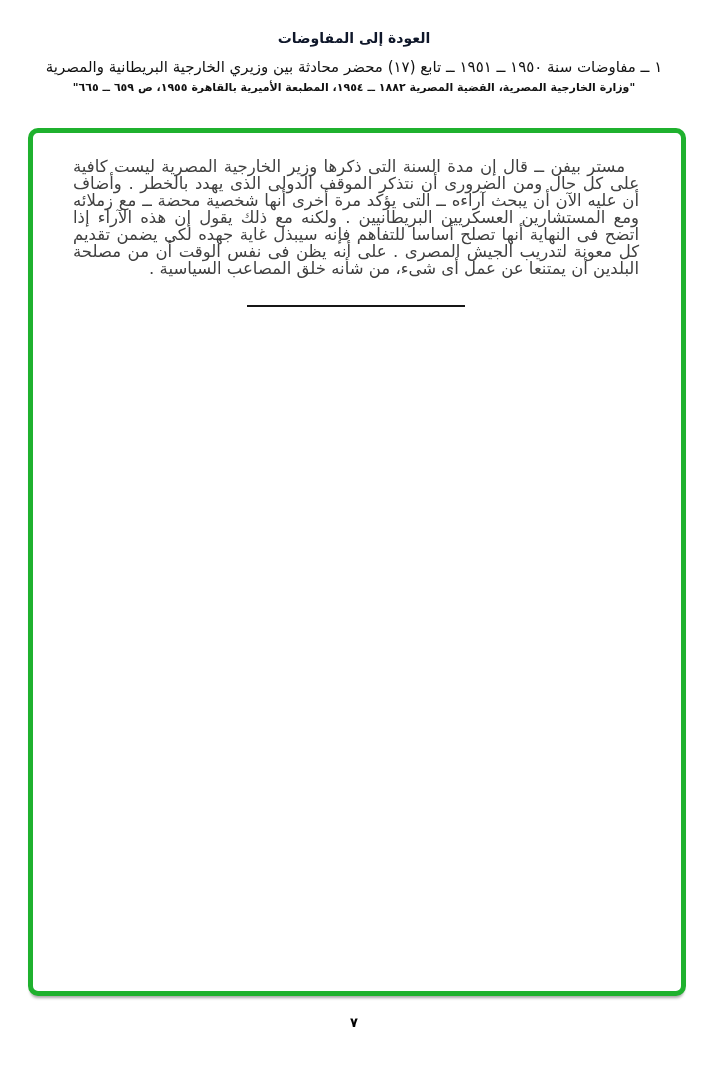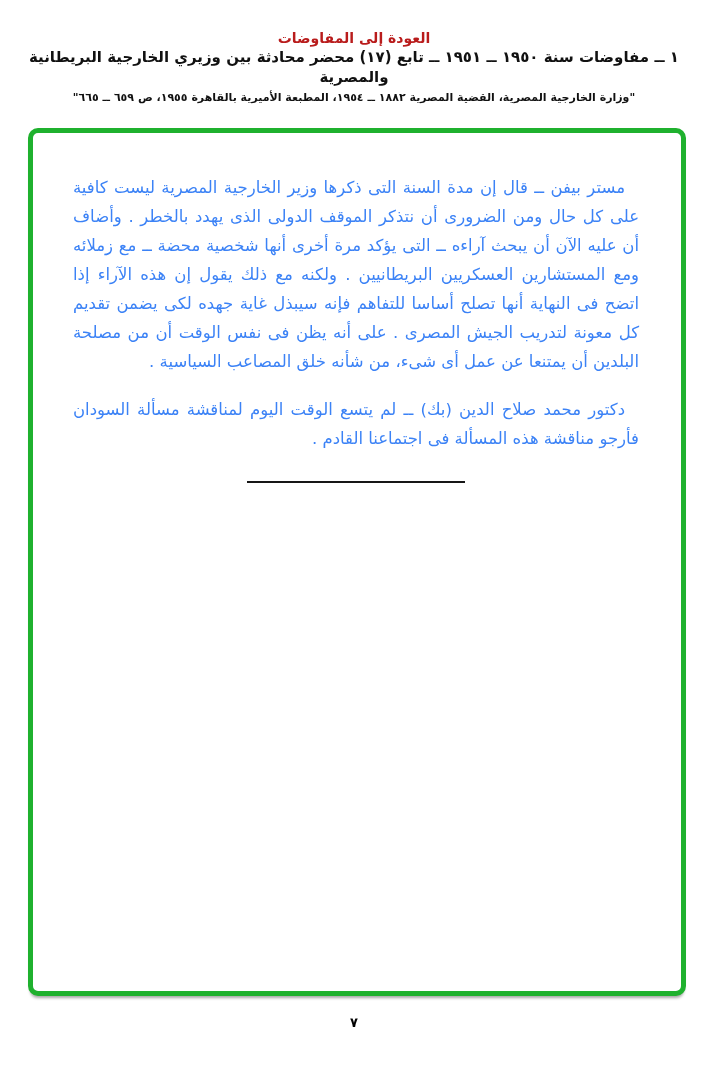--- a/index.html
+++ b/index.html
@@ -19,7 +19,7 @@
     display:inline-block;
     font-size:14px;
     font-weight:bold;
-    color:#b91c1c;
+    color:#0f172a;
     text-decoration:none;
     cursor:pointer;
   }

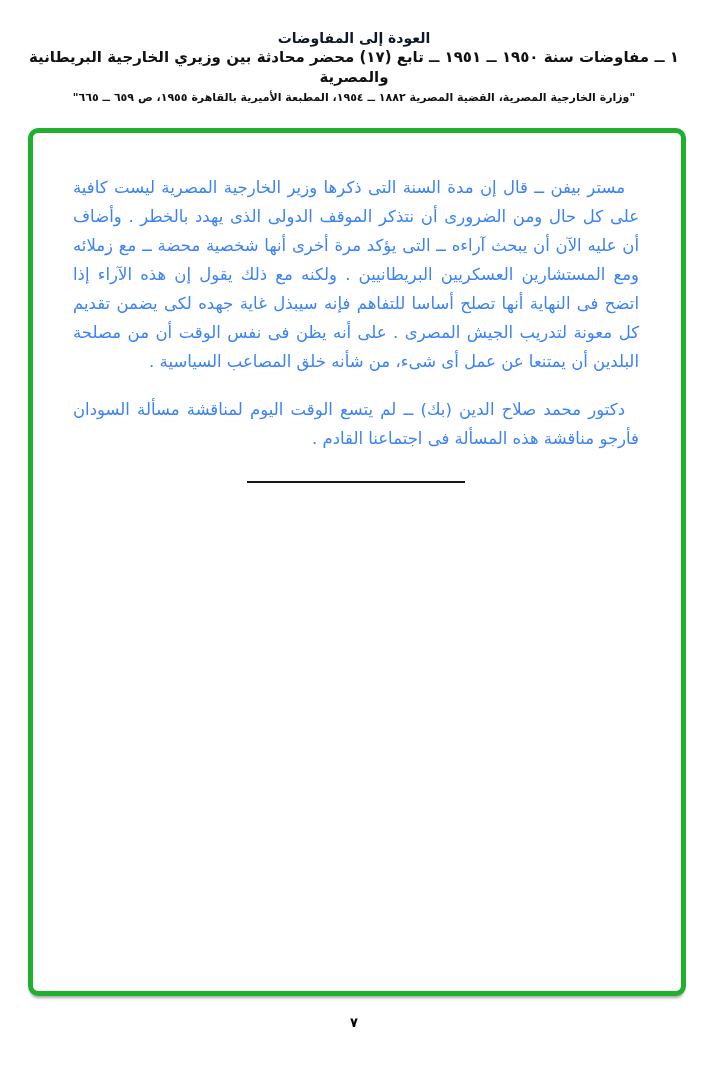--- a/index.html
+++ b/index.html
@@ -26,8 +26,8 @@
 
   .doc-title {
     font-size:15px;
-    font-weight:bold;
-    margin-top:0;
+    font-weight:normal;
+    margin-top:10px;
     padding:0 16px;
     line-height:20px;
   }

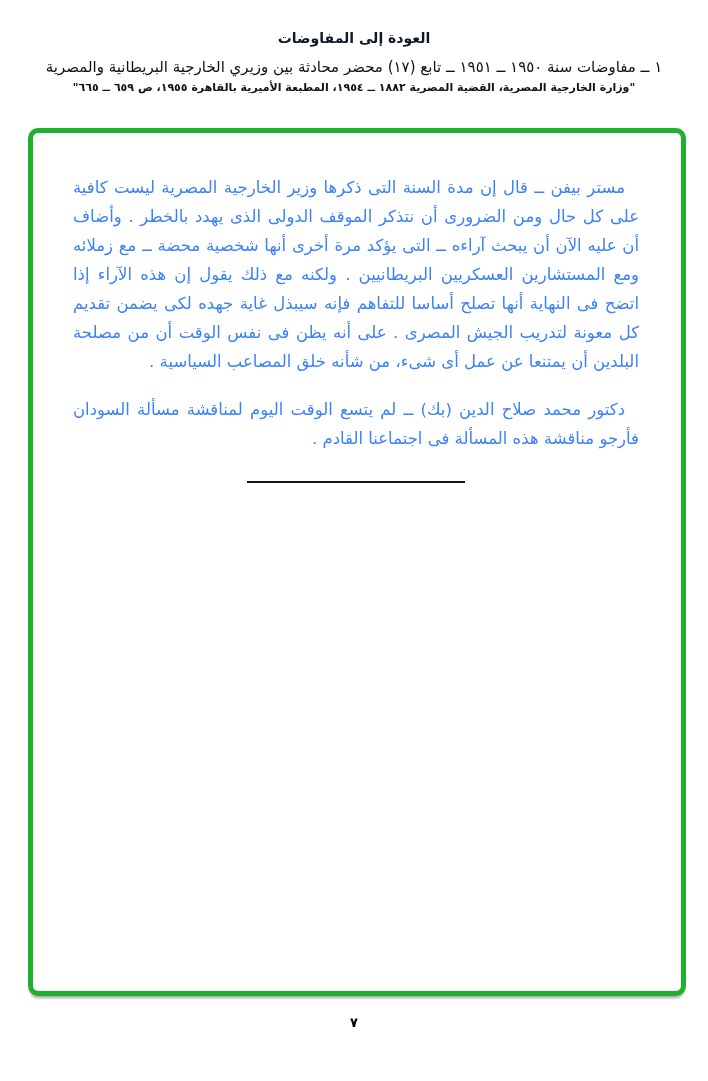--- a/index.html
+++ b/index.html
@@ -54,12 +54,11 @@
 
   .scan-text p {
     font-size:16.5px;
-    line-height:29px;
+    line-height:17px;
     text-align:justify;
     text-indent:14px;
-    color:#3b82f6;
+    color:#404040;
     margin-bottom:19px;
-    margin-top:15px;
   }
 
   .section-divider {

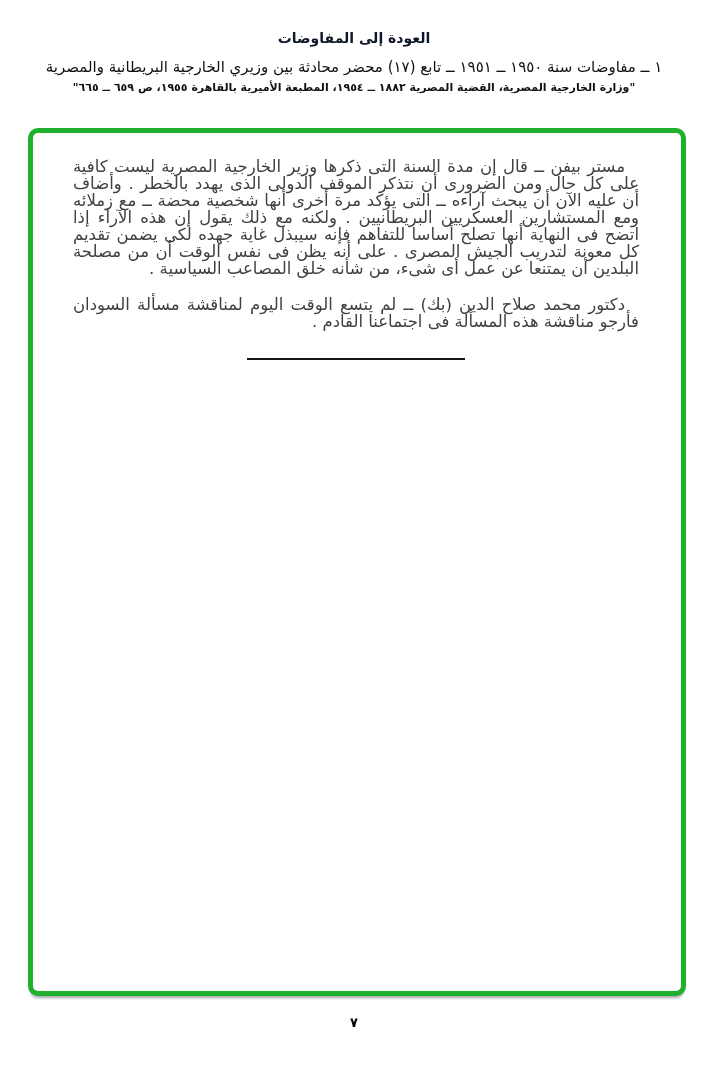--- a/index.html
+++ b/index.html
@@ -91,7 +91,6 @@
 <div class="scan-box">
   <div class="scan-text">
     <p>مستر بيفن ــ قال إن مدة السنة التى ذكرها وزير الخارجية المصرية ليست كافية على كل حال ومن الضرورى أن نتذكر الموقف الدولى الذى يهدد بالخطر . وأضاف أن عليه الآن أن يبحث آراءه ــ التى يؤكد مرة أخرى أنها شخصية محضة ــ مع زملائه ومع المستشارين العسكريين البريطانيين . ولكنه مع ذلك يقول إن هذه الآراء إذا اتضح فى النهاية أنها تصلح أساسا للتفاهم فإنه سيبذل غاية جهده لكى يضمن تقديم كل معونة لتدريب الجيش المصرى . على أنه يظن فى نفس الوقت أن من مصلحة البلدين أن يمتنعا عن عمل أى شىء، من شأنه خلق المصاعب السياسية .</p>
-    <p>دكتور محمد صلاح الدين (بك) ــ لم يتسع الوقت اليوم لمناقشة مسألة السودان فأرجو مناقشة هذه المسألة فى اجتماعنا القادم .</p>
   </div>
   <div class="section-divider"></div>
 </div>

